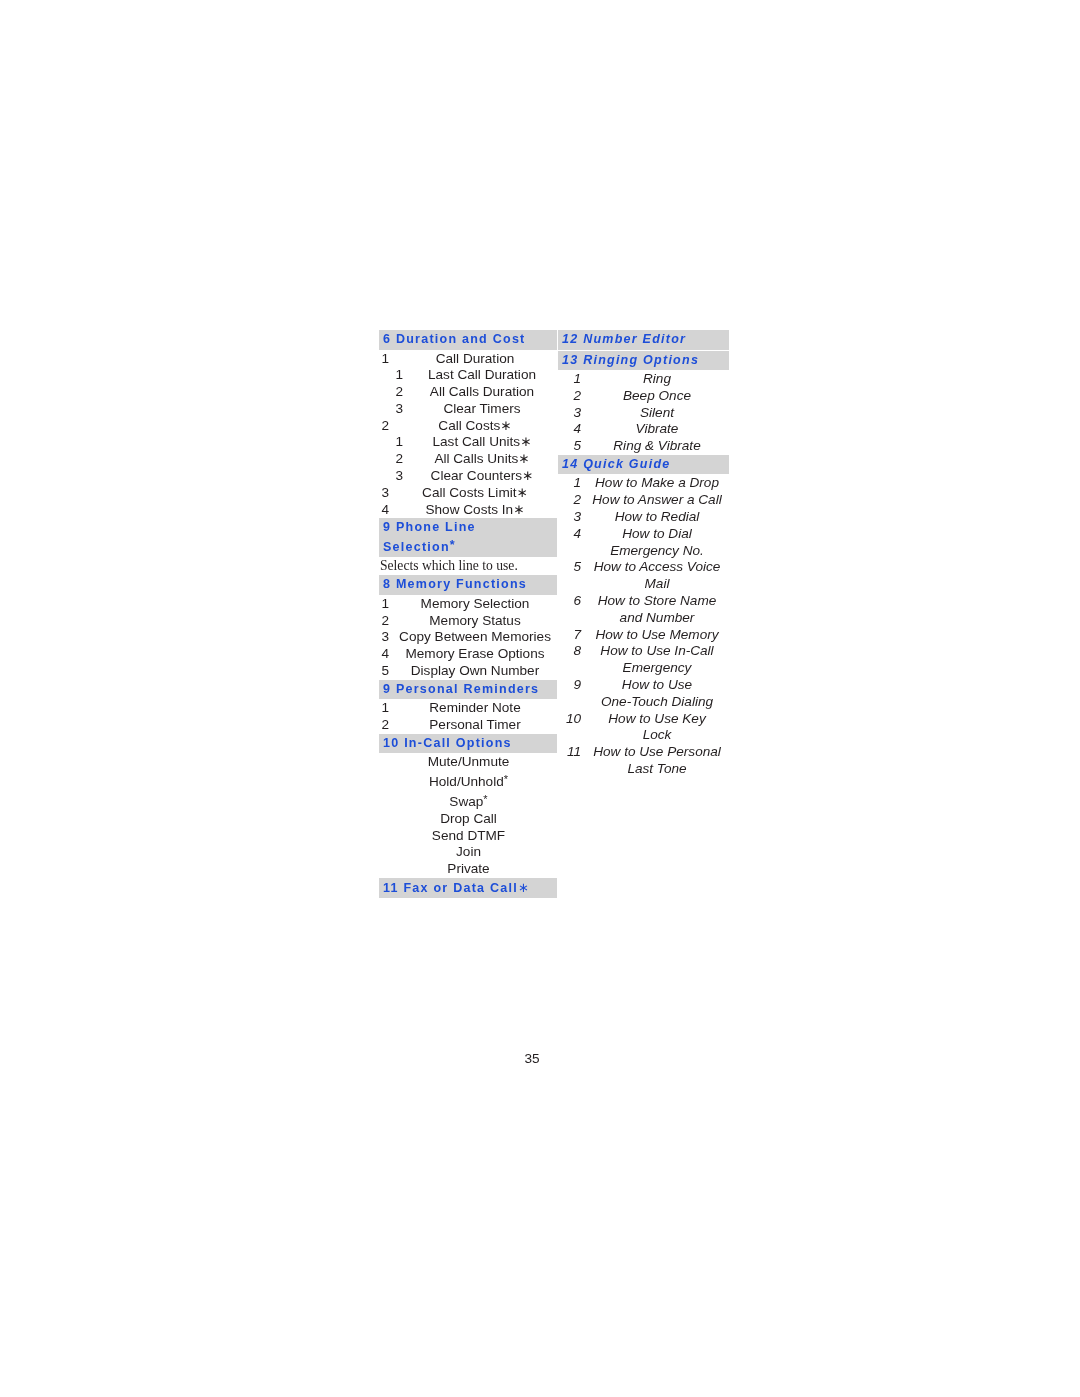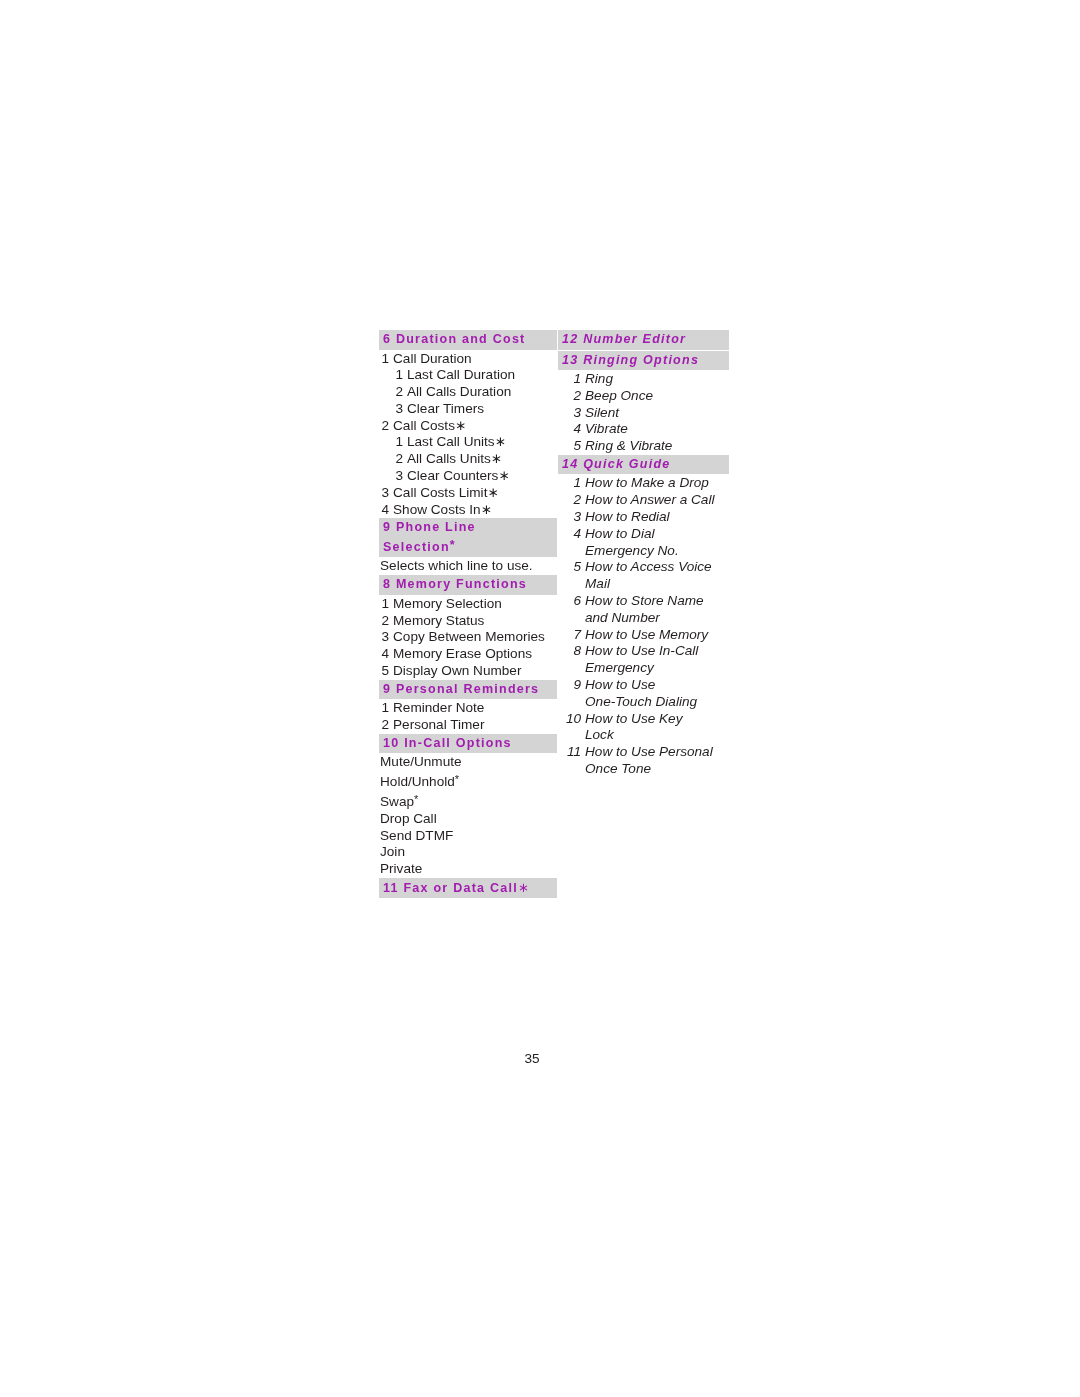--- a/index.html
+++ b/index.html
@@ -40,7 +40,7 @@
     line-height: 17.5px;
     letter-spacing: 1.25px;
     padding: 1px 0 1px 4px;
-    color: #a21caf;
+    color: #1d4ed8;
     white-space: pre-wrap;
   }
   .col-left .sec-head  { width: 174px; }

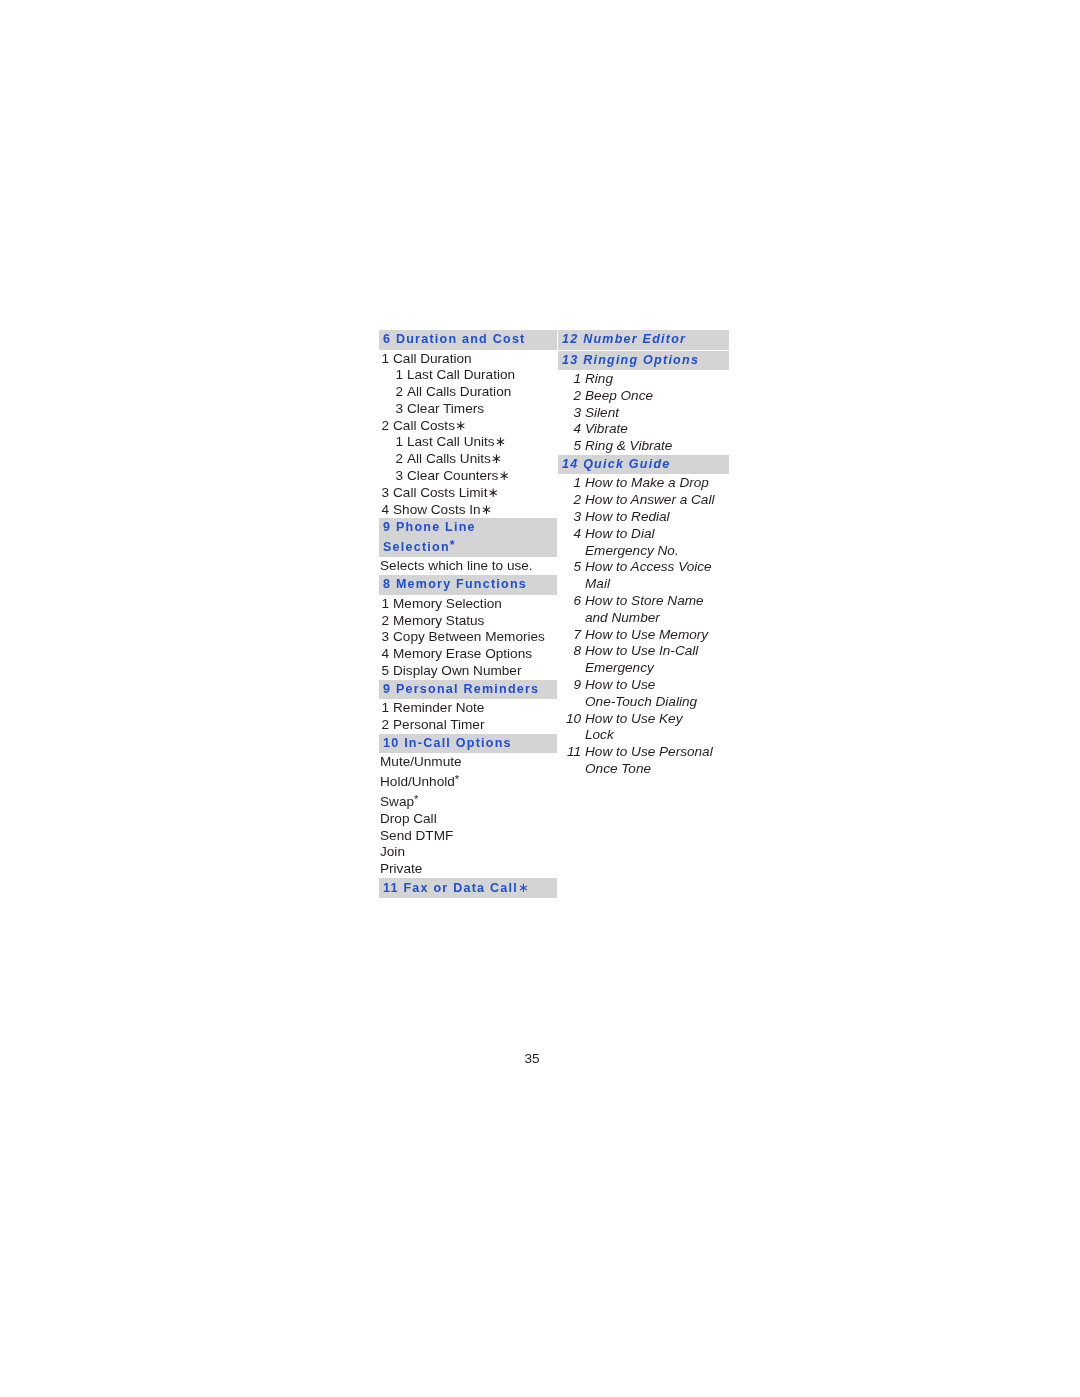--- a/index.html
+++ b/index.html
@@ -77,6 +77,7 @@
   .lbl {
     flex: 1 1 auto;
     white-space: pre-wrap;
+    text-align: center;
   }
 
   

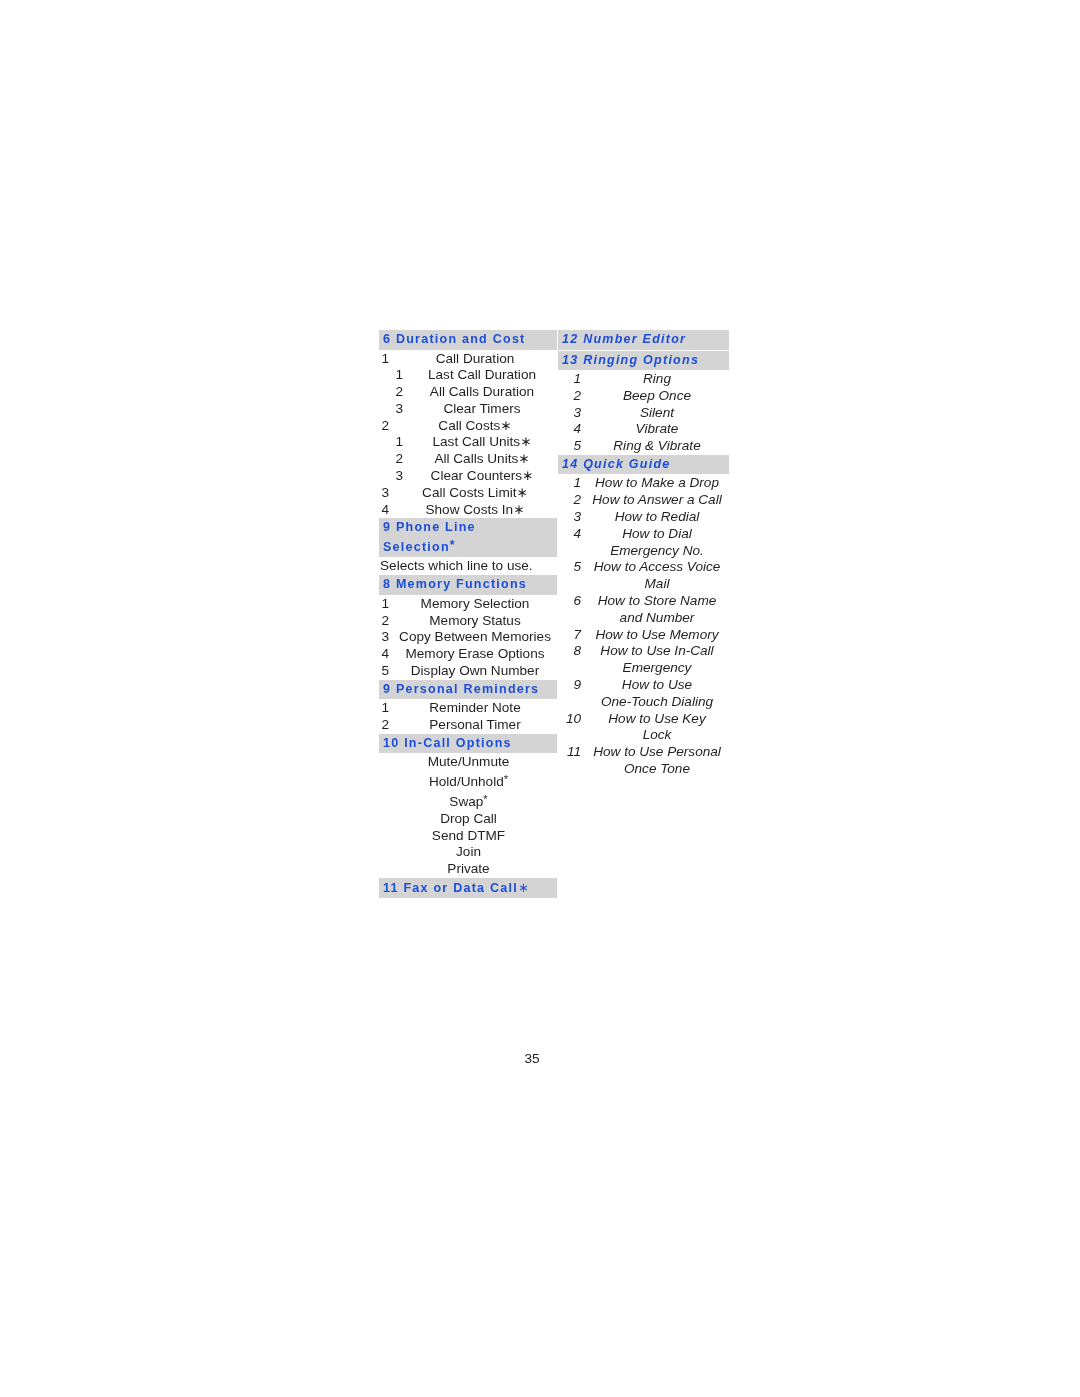--- a/index.html
+++ b/index.html
@@ -94,6 +94,7 @@
     font-size: 13.6px;
     line-height: 16.8px;
     padding-left: 1px;
+    font-family: Liberation Serif, serif;
   }
 
   .ast-base {

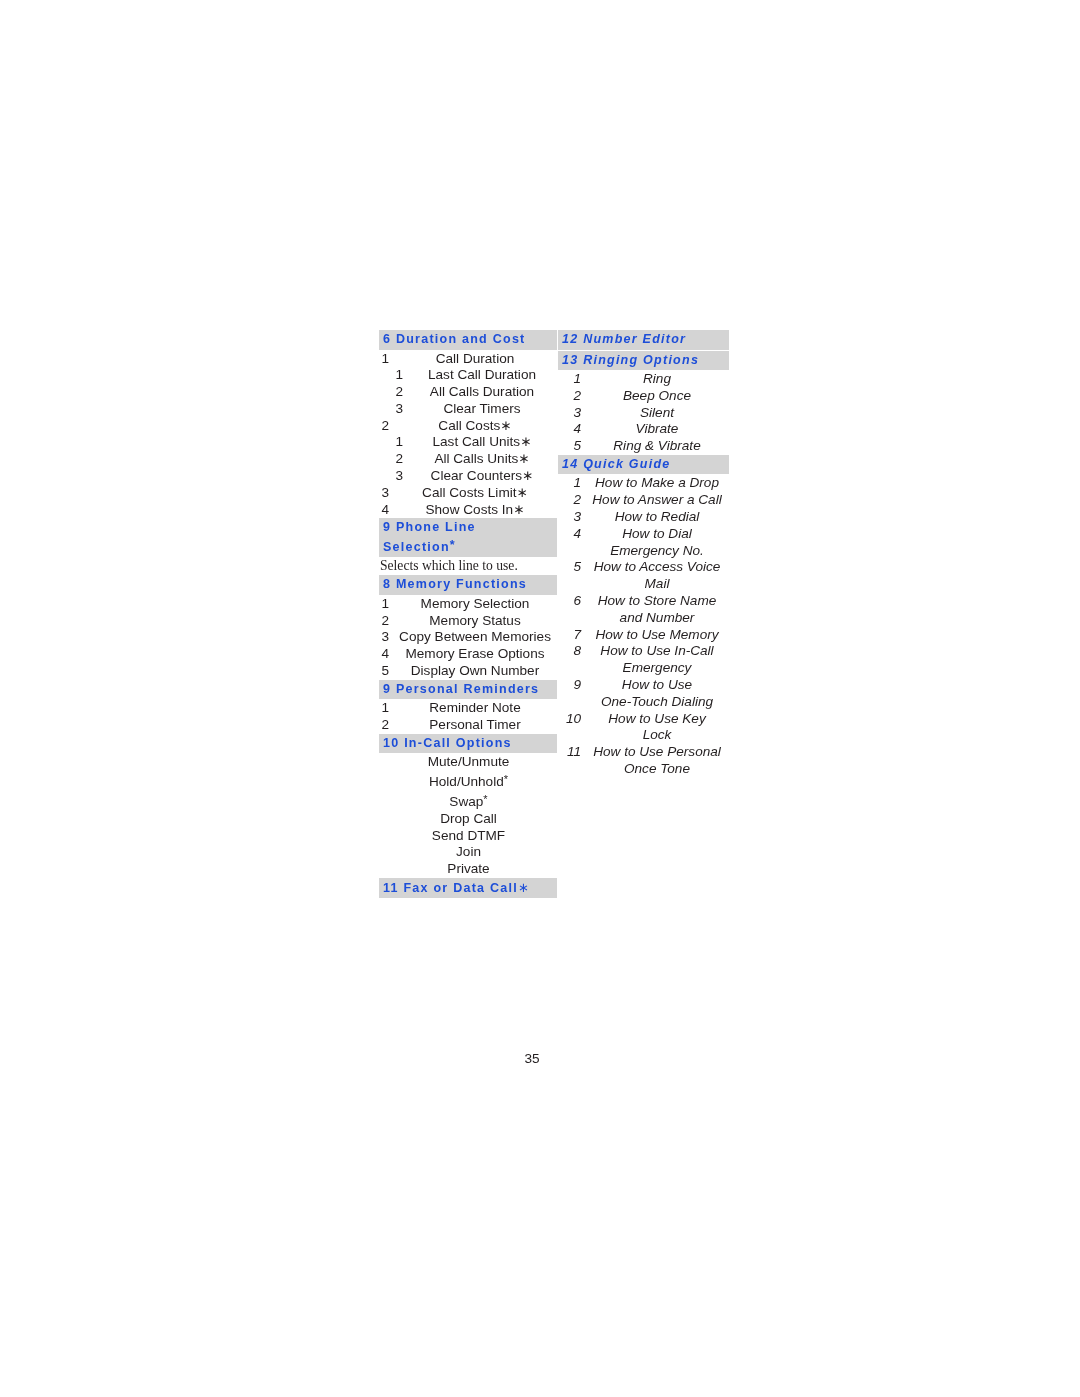--- a/index.html
+++ b/index.html
@@ -326,7 +326,7 @@
           <div class="row">
             <span class="num">11</span>
             <span class="lbl">How to Use Personal
-Once Tone</span>
+Last Tone</span>
           </div>
         </div>
       </div>

